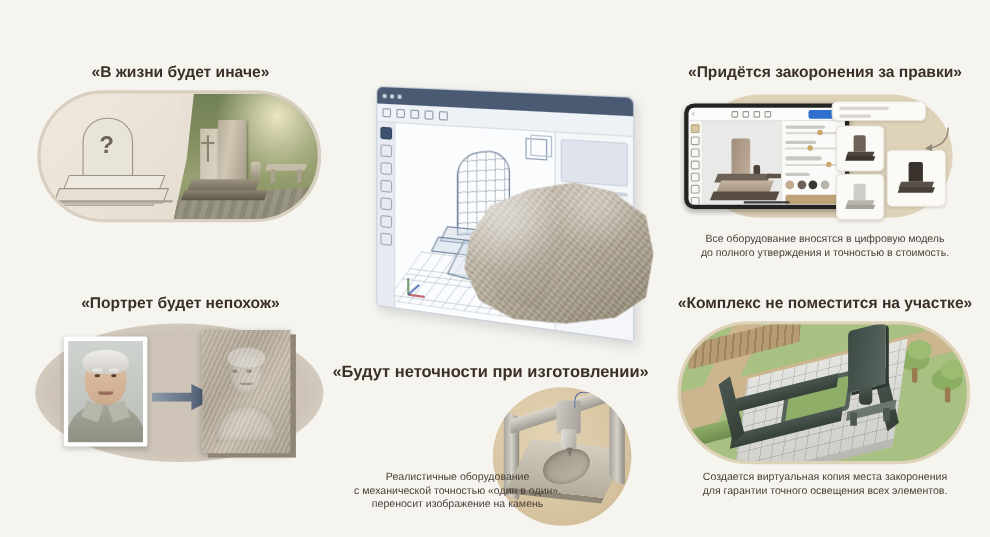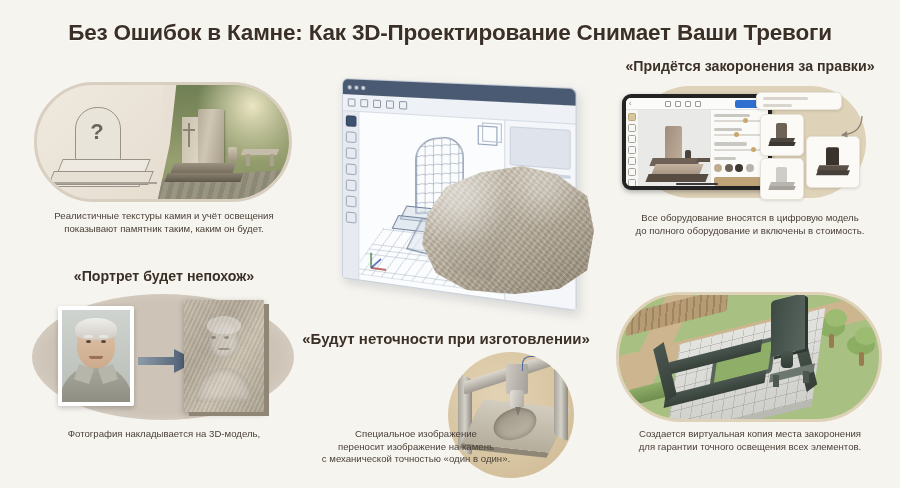--- a/index.html
+++ b/index.html
@@ -538,7 +538,6 @@
 
 <div class="stage">
 
-  <div class="main-title">Без Ошибок в Камне: Как 3D-Проектирование Снимает Ваши Тревоги</div>
 
   <div id="center">
     <div class="cad-window">

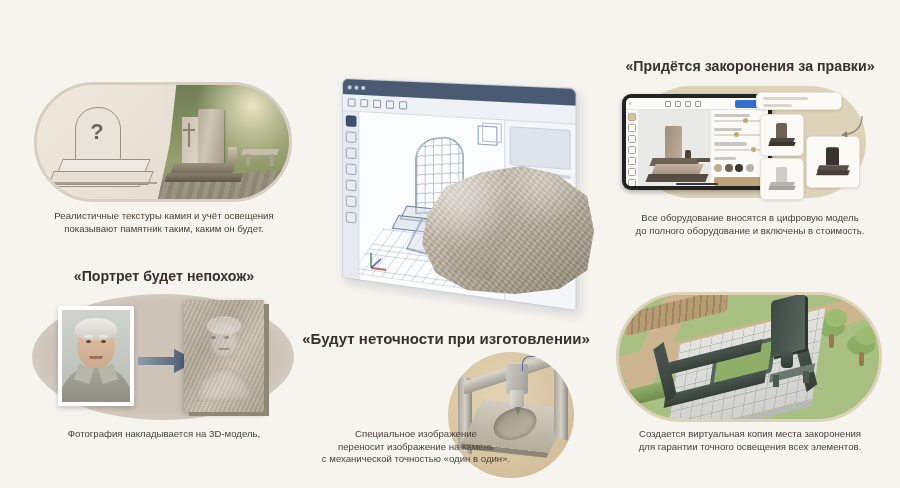--- a/index.html
+++ b/index.html
@@ -595,6 +595,7 @@
   </div>
 
   <div class="panel" id="p1">
+    <div class="panel-title">«В жизни будет иначе»</div>
     <div class="art">
       <div class="pillframe">
         <div class="sketch-half">

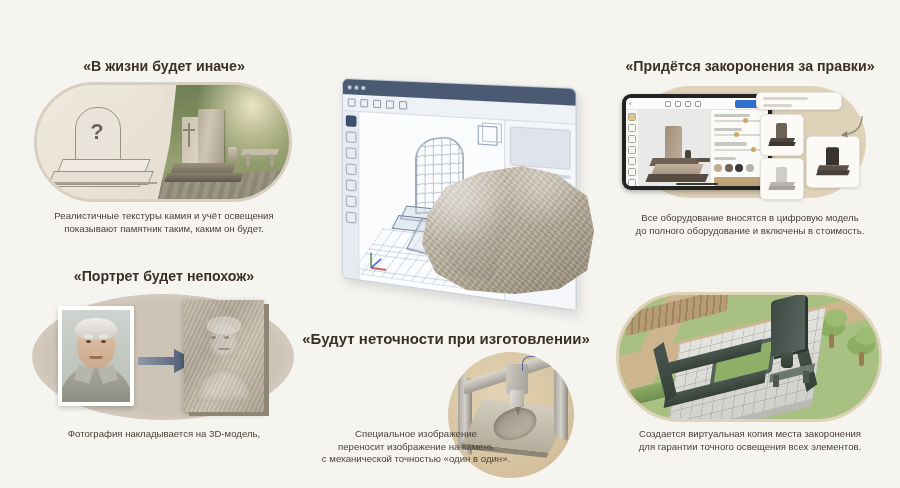--- a/index.html
+++ b/index.html
@@ -618,10 +618,6 @@
           <div class="mon-bench-r"></div>
         </div>
       </div>
-    </div>
-    <div class="panel-caption">
-      <div>Реалистичные текстуры камия и учёт освещения</div>
-      <div>показывают памятник таким, каким он будет.</div>
     </div>
   </div>
 

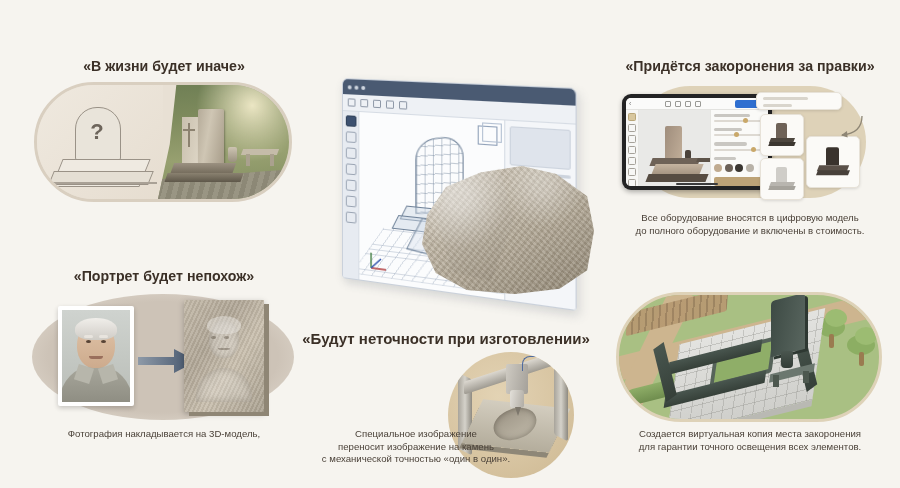--- a/index.html
+++ b/index.html
@@ -715,7 +715,7 @@
     </div>
     <div class="panel-caption">
       <div>Все оборудование вносятся в цифровую модель</div>
-      <div>до полного оборудование и включены в стоимость.</div>
+      <div>до полного утверждения и точностью в стоимость.</div>
     </div>
   </div>
 

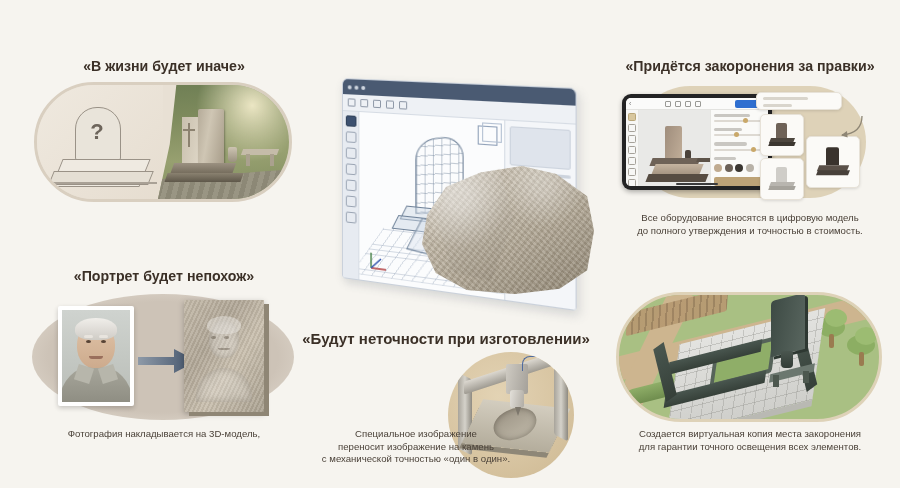--- a/index.html
+++ b/index.html
@@ -783,6 +783,7 @@
   </div>
 
   <div class="panel" id="p5">
+    <div class="panel-title">«Комплекс не поместится на участке»</div>
     <div class="art">
       <div class="plot-pill">
         <div class="plot-path-h"></div>

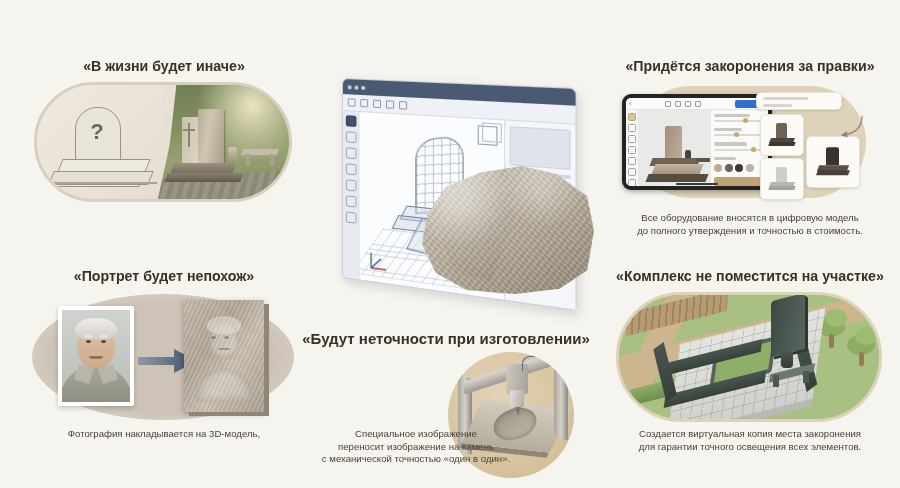--- a/index.html
+++ b/index.html
@@ -758,7 +758,6 @@
       </div>
     </div>
     <div class="panel-caption">
-      <div>Фотография накладывается на 3D-модель,</div>
     </div>
   </div>
 

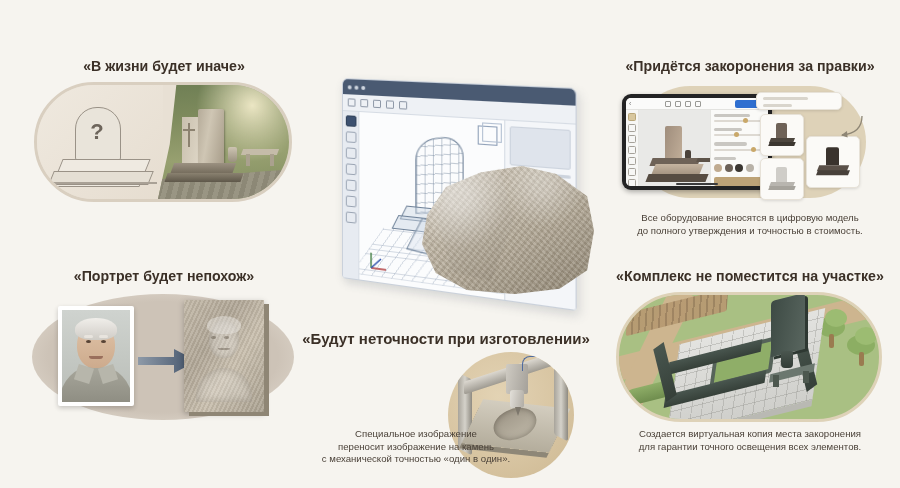--- a/index.html
+++ b/index.html
@@ -775,7 +775,7 @@
       <div class="cnc-cable"></div>
     </div>
     <div class="panel-caption">
-      <div>Специальное изображение</div>
+      <div>Реалистичные оборудование</div>
       <div>переносит изображение на камень</div>
       <div>с механической точностью «один в один».</div>
     </div>

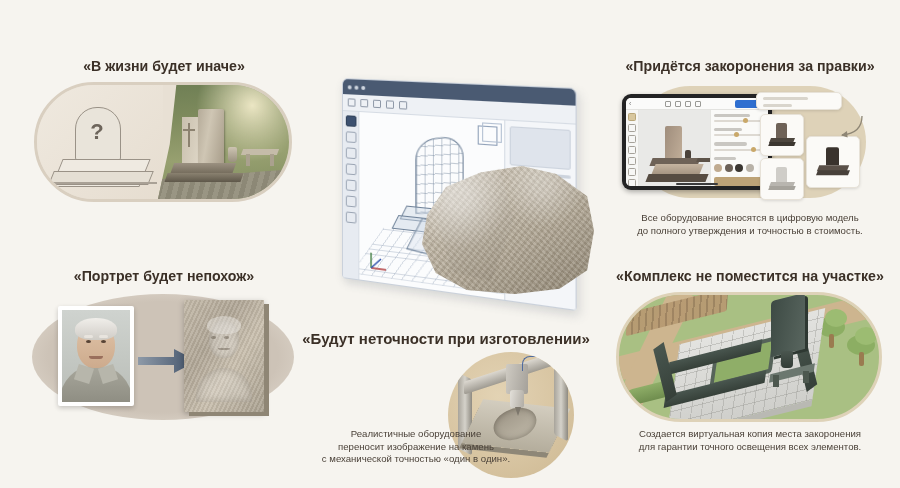--- a/index.html
+++ b/index.html
@@ -776,8 +776,8 @@
     </div>
     <div class="panel-caption">
       <div>Реалистичные оборудование</div>
+      <div>с механической точностью «один в один».</div>
       <div>переносит изображение на камень</div>
-      <div>с механической точностью «один в один».</div>
     </div>
   </div>
 

